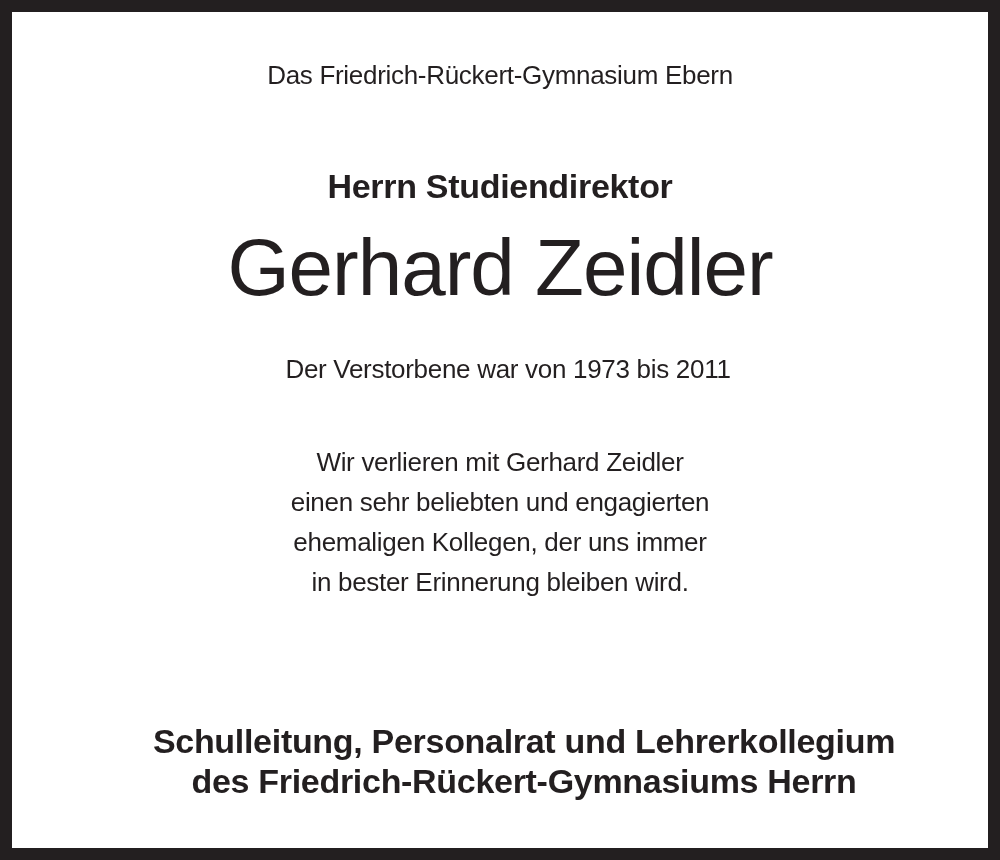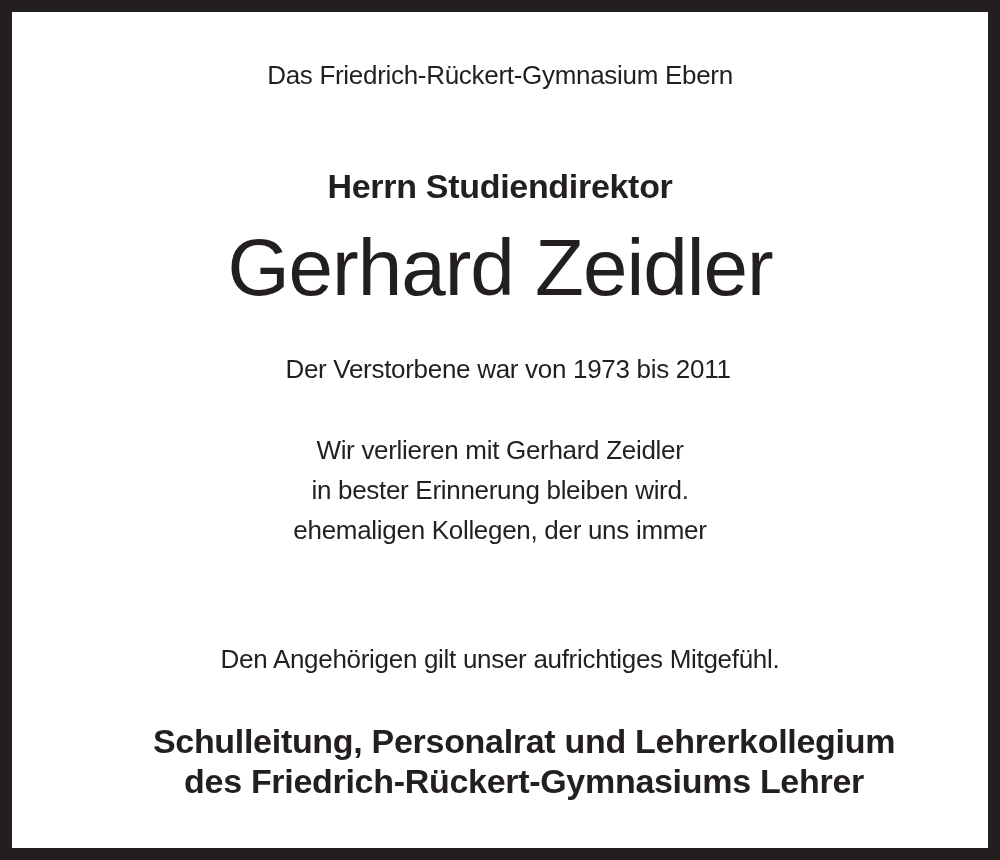--- a/index.html
+++ b/index.html
@@ -45,7 +45,7 @@
     letter-spacing: -1px;
   }
   .tenure-block    { top: 337px; margin-left: 16px; }
-  .tribute-block   { top: 418px; }
+  .tribute-block   { top: 430px; }
   .condolence-block{ top: 627px; }
   .signature-block { top: 709px; padding-left: 48px; }
 </style>

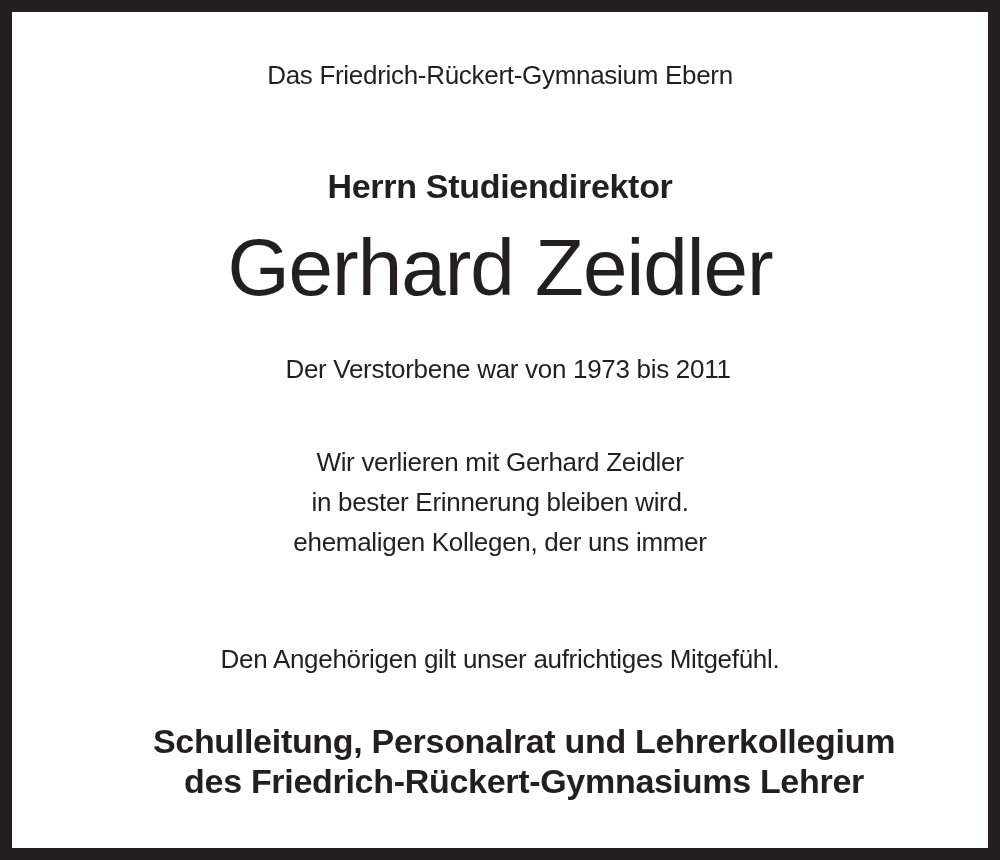--- a/index.html
+++ b/index.html
@@ -68,6 +68,7 @@
 
   <div class="text-block regular tribute-block">
     <div>Wir verlieren mit Gerhard Zeidler</div>
+    <div>einen sehr beliebten und engagierten</div>
     <div>in bester Erinnerung bleiben wird.</div>
     <div>ehemaligen Kollegen, der uns immer</div>
   </div>

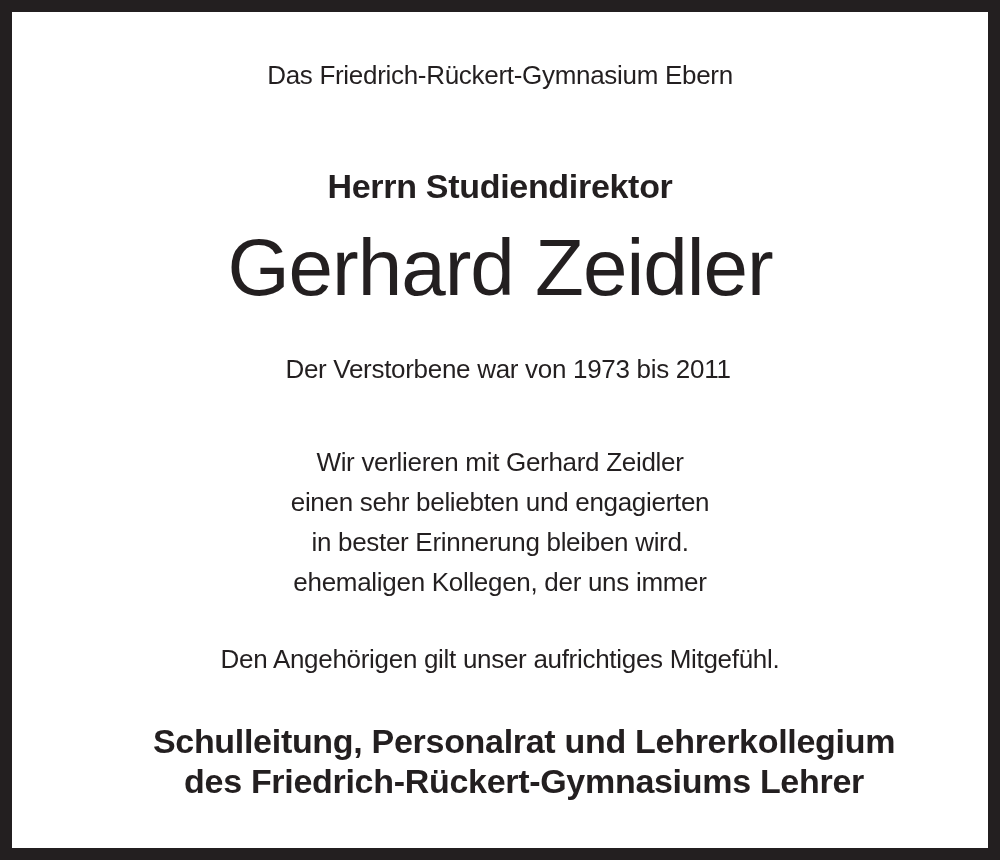--- a/index.html
+++ b/index.html
@@ -69,8 +69,8 @@
   <div class="text-block regular tribute-block">
     <div>Wir verlieren mit Gerhard Zeidler</div>
     <div>einen sehr beliebten und engagierten</div>
+    <div>ehemaligen Kollegen, der uns immer</div>
     <div>in bester Erinnerung bleiben wird.</div>
-    <div>ehemaligen Kollegen, der uns immer</div>
   </div>
 
   <div class="text-block regular condolence-block">Den Angehörigen gilt unser aufrichtiges Mitgefühl.</div>

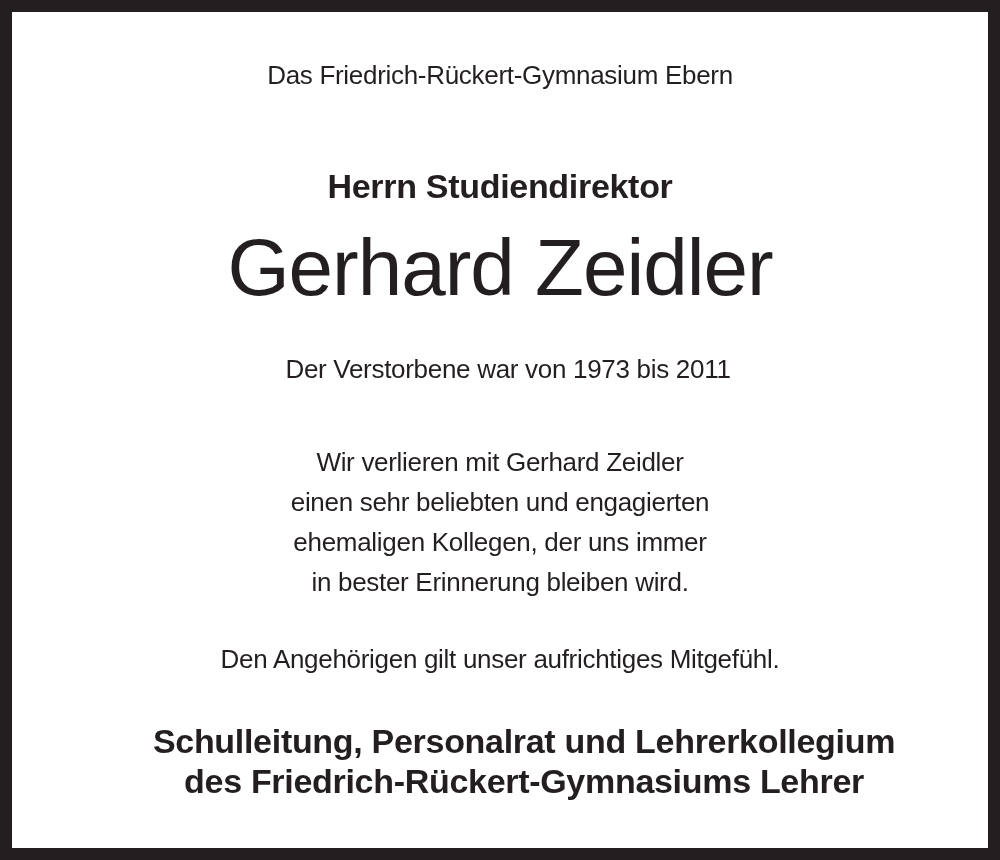--- a/index.html
+++ b/index.html
@@ -73,7 +73,6 @@
     <div>in bester Erinnerung bleiben wird.</div>
   </div>
 
-  <div class="text-block regular condolence-block">Den Angehörigen gilt unser aufrichtiges Mitgefühl.</div>
 
   <div class="text-block bold-small signature-block">
     <div>Schulleitung, Personalrat und Lehrerkollegium</div>

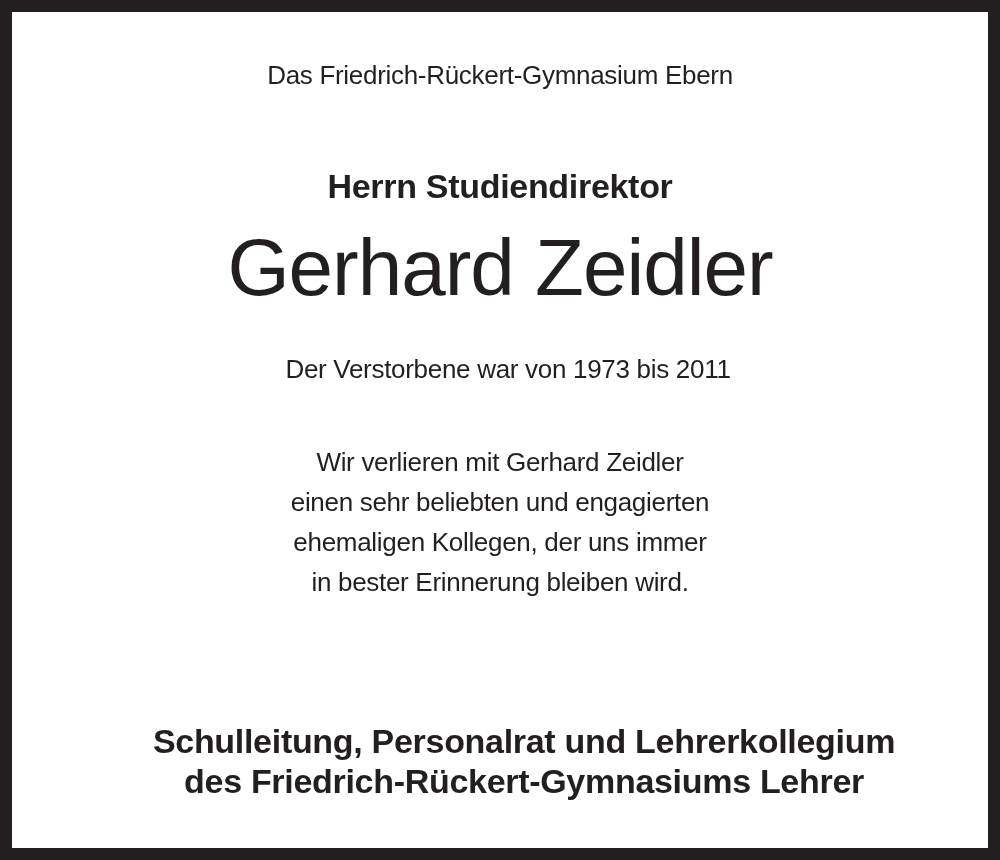--- a/index.html
+++ b/index.html
@@ -76,7 +76,7 @@
 
   <div class="text-block bold-small signature-block">
     <div>Schulleitung, Personalrat und Lehrerkollegium</div>
-    <div>des Friedrich-Rückert-Gymnasiums Lehrer</div>
+    <div>des Friedrich-Rückert-Gymnasiums Herrn</div>
   </div>
 
 </div>

